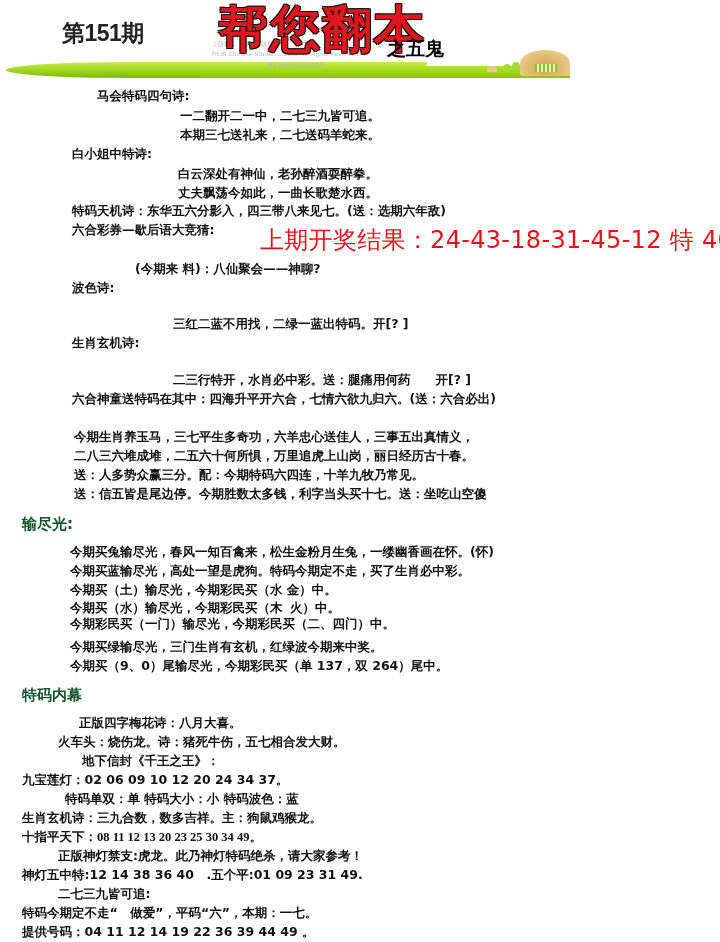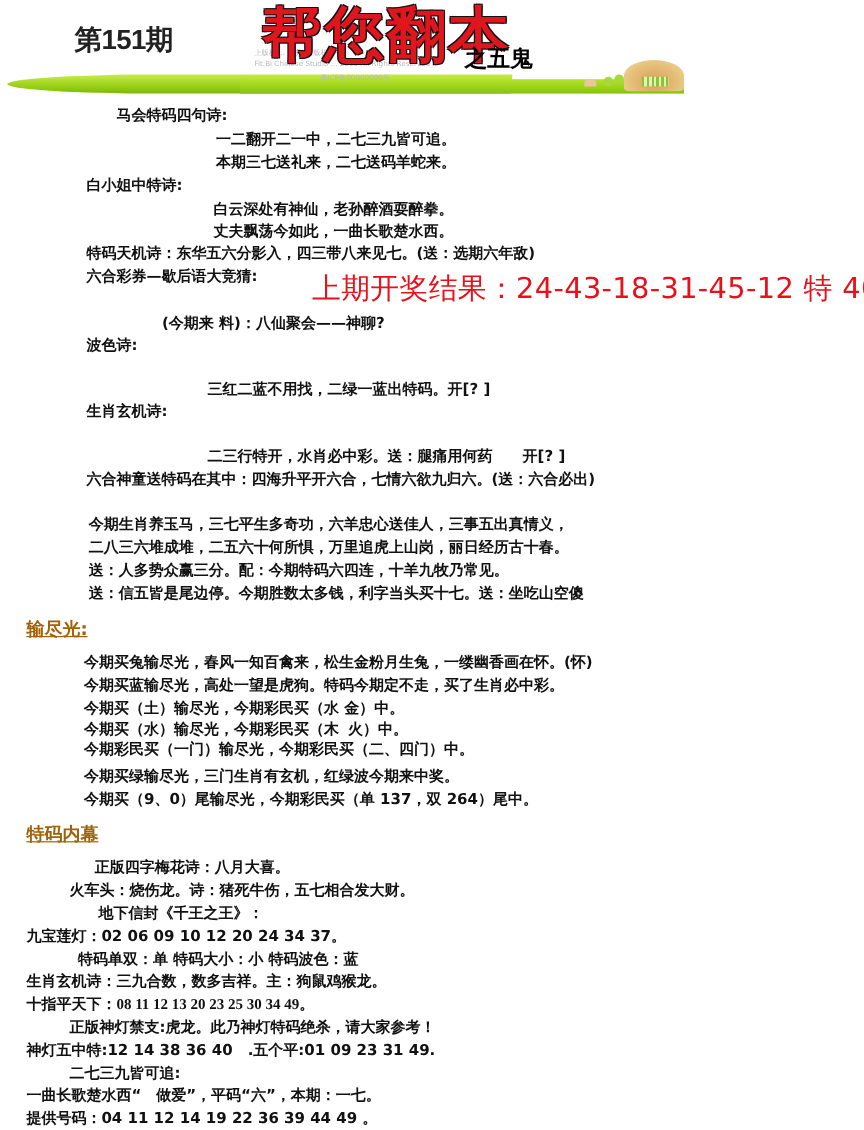--- a/index.html
+++ b/index.html
@@ -41,7 +41,7 @@
       font-family: Liberation Sans, sans-serif; }
     .faint { position: absolute; font-size: 6px; color: #b8b8b8; white-space: nowrap; }
     .line { position: absolute; white-space: nowrap; font-size: 12.5px; font-weight: bold; line-height: 16px; color: #111; }
-    .heading { position: absolute; white-space: nowrap; font-size: 15px; font-weight: bold; color: #a16207; text-decoration: underline; }
+    .heading { position: absolute; white-space: nowrap; font-size: 15px; font-weight: bold; color: #14532d; }
     .result {
       position: absolute; left: 260px; top: 224px; font-size: 24px; color: #e8101a; white-space: nowrap;
       font-family: "DejaVu Sans", sans-serif; letter-spacing: 0.3px;

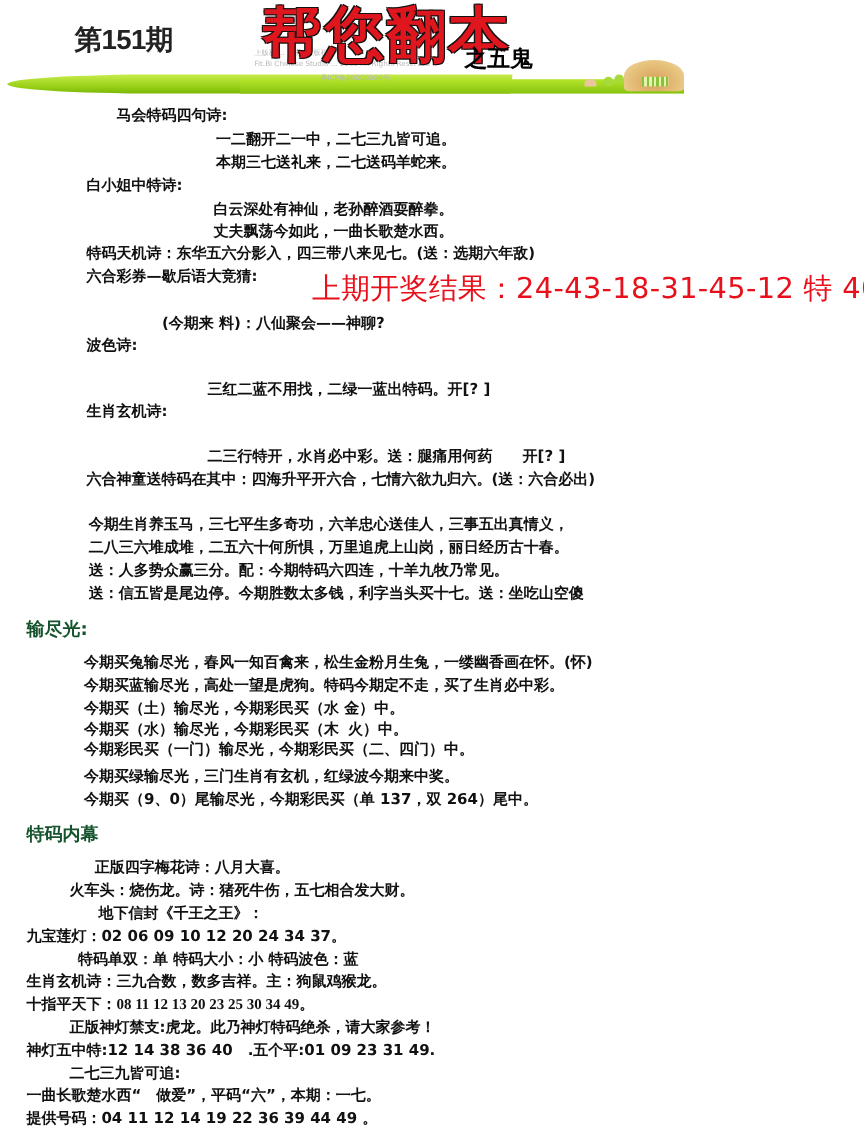--- a/index.html
+++ b/index.html
@@ -112,7 +112,7 @@
 <div class="line" style="left:58px;top:848px;">正版神灯禁支:虎龙。此乃神灯特码绝杀，请大家参考！</div>
 <div class="line" style="left:22px;top:867px;">神灯五中特:12 14 38 36 40　.五个平:01 09 23 31 49.</div>
 <div class="line" style="left:58px;top:886px;">二七三九皆可追:</div>
-<div class="line" style="left:22px;top:905px;">一曲长歌楚水西“　做爱”，平码“六”，本期：一七。</div>
+<div class="line" style="left:22px;top:905px;">特码今期定不走“　做爱”，平码“六”，本期：一七。</div>
 <div class="line" style="left:22px;top:924px;">提供号码：04 11 12 14 19 22 36 39 44 49 。</div>
 
 </body></html>

